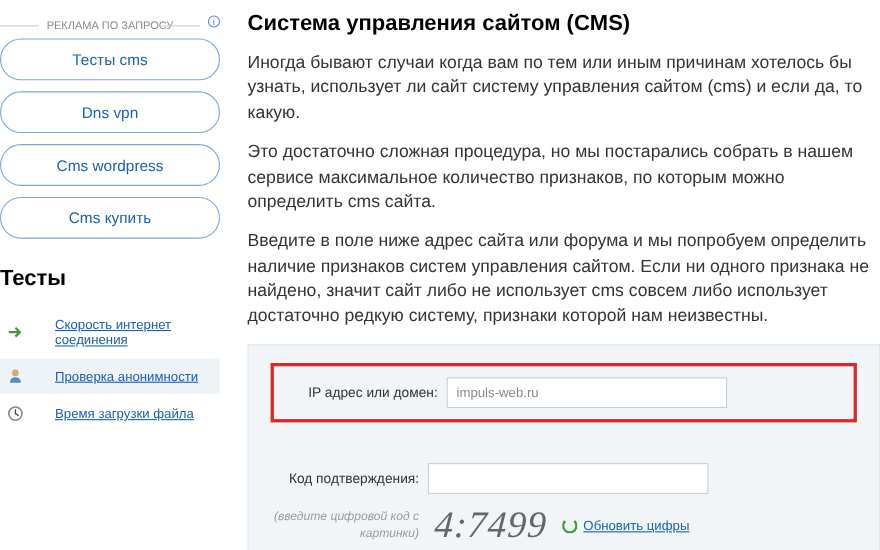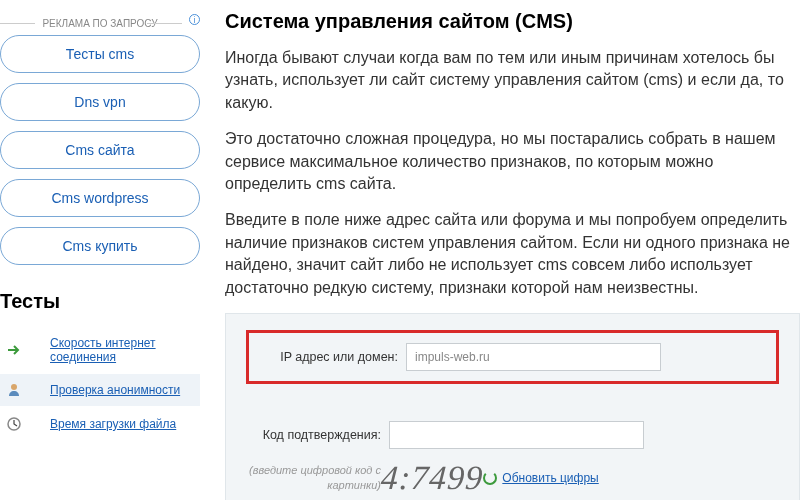--- a/index.html
+++ b/index.html
@@ -161,7 +161,6 @@
     <div class="ad-items">
       <div class="ad-item">Тесты cms</div>
       <div class="ad-item">Dns vpn</div>
-      <div class="ad-item">Cms сайта</div>
       <div class="ad-item">Cms wordpress</div>
       <div class="ad-item">Cms купить</div>
     </div>

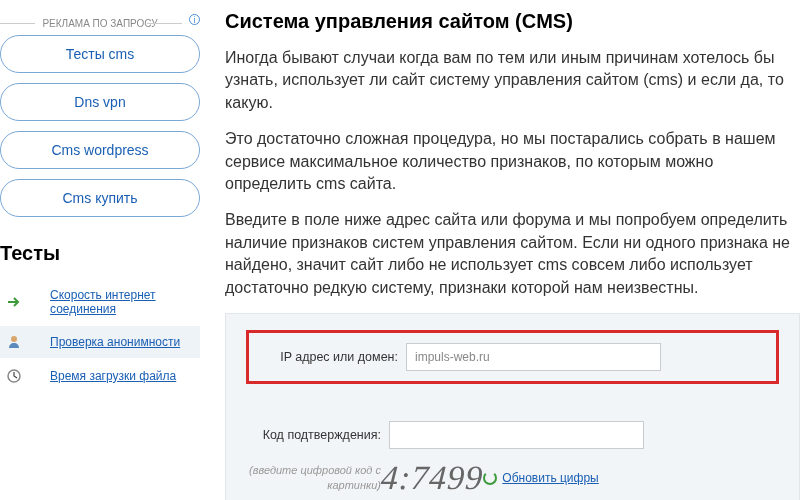--- a/index.html
+++ b/index.html
@@ -112,7 +112,7 @@
       width: 135px;
       line-height: 1.35;
     }
-    .captcha-row { display: flex; align-items: center; margin-bottom: 28px; }
+    .captcha-row { display: flex; align-items: center; gap: 14px; margin-bottom: 28px; }
     .captcha-img {
       font-family: Georgia, serif;
       font-size: 34px;

